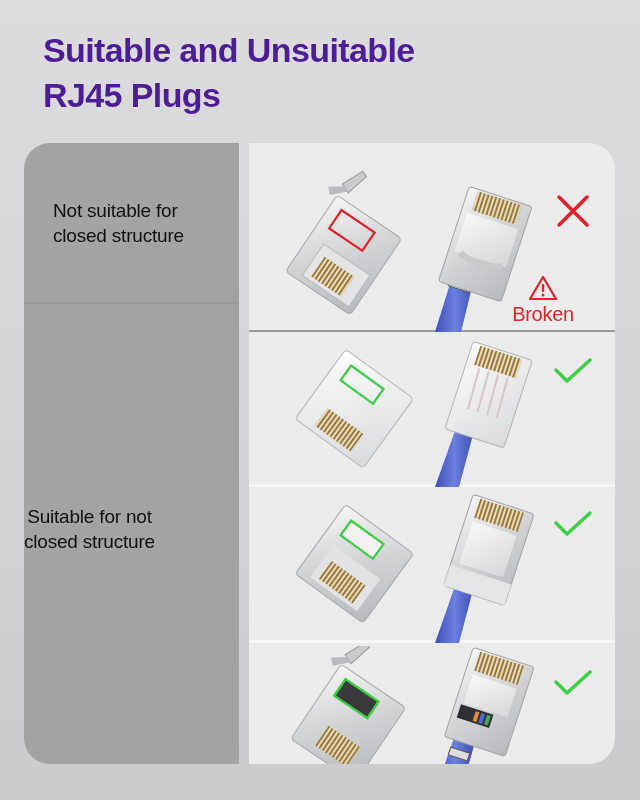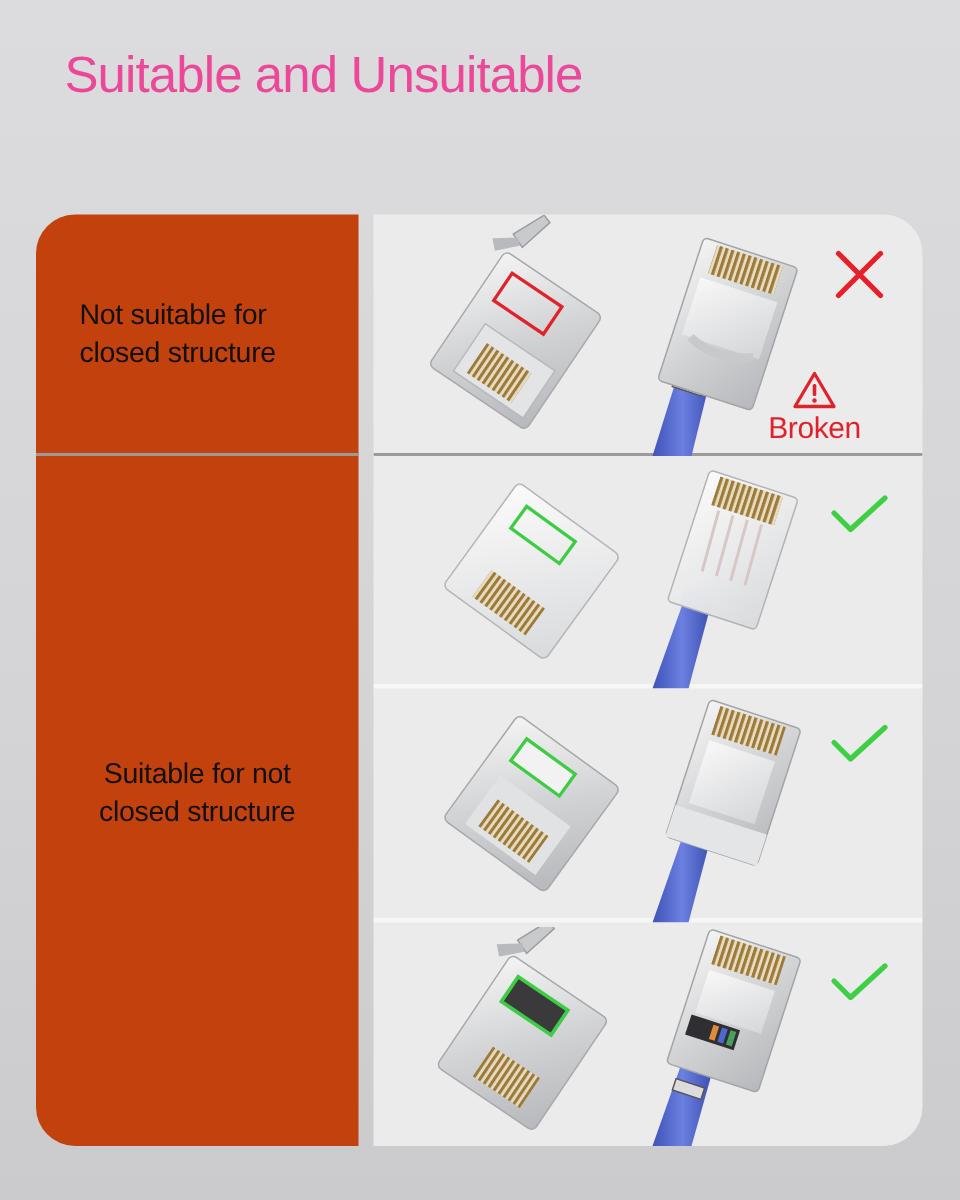--- a/index.html
+++ b/index.html
@@ -12,8 +12,8 @@
     .page { position: relative; width: 640px; height: 800px; }
     .title {
       position: absolute; left: 43px; top: 28px;
-      font-size: 34px; line-height: 45px; font-weight: 400;
-      letter-spacing: -0.6px; color: #ec4899;
+      font-size: 34px; line-height: 45px; font-weight: 700;
+      letter-spacing: -0.6px; color: #4c1d95;
     }
     .title span { display: block; }
 

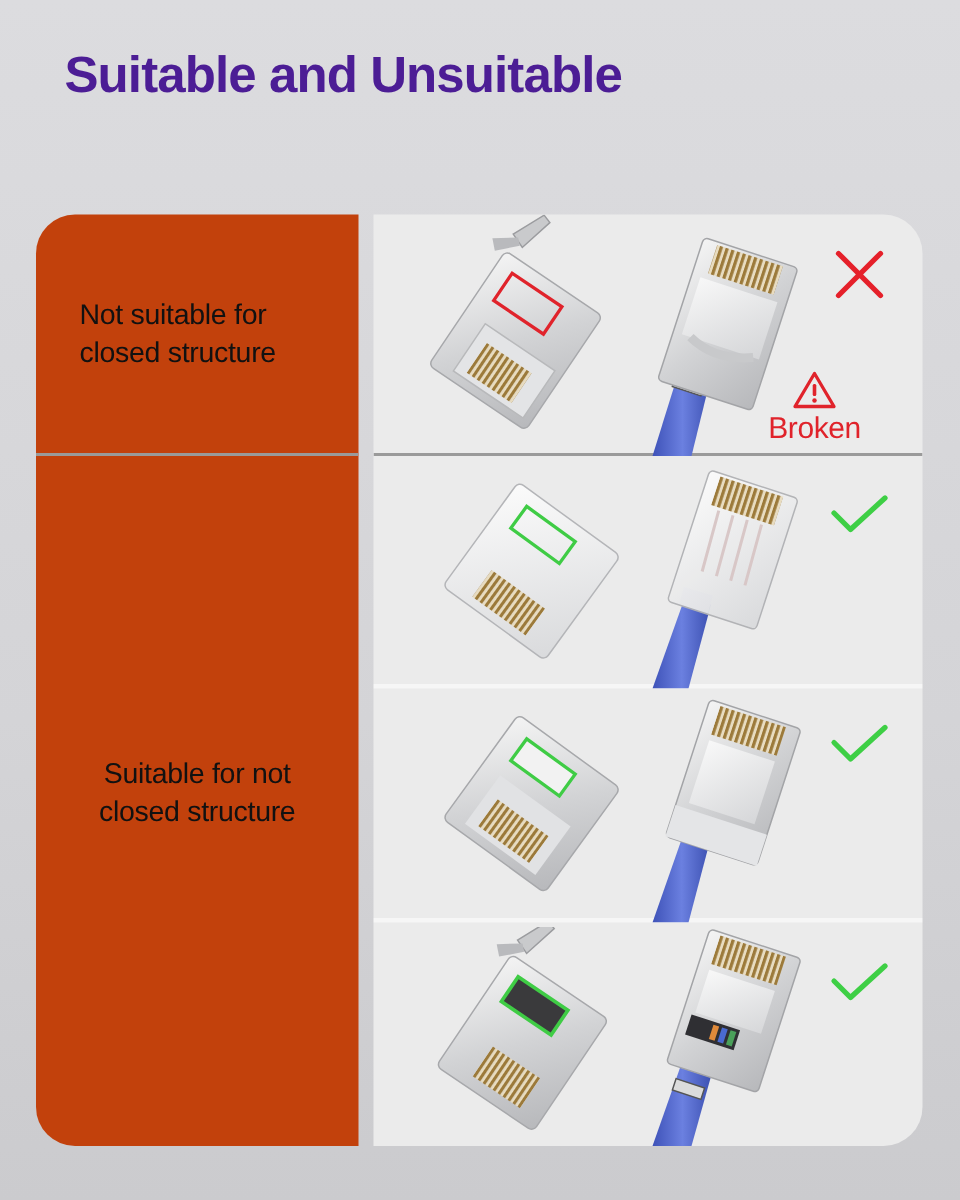--- a/index.html
+++ b/index.html
@@ -58,6 +58,7 @@
 
   <h1 class="title">
     <span>Suitable and Unsuitable</span>
+    <span>RJ45 Plugs</span>
   </h1>
 
   <div class="left-panel">

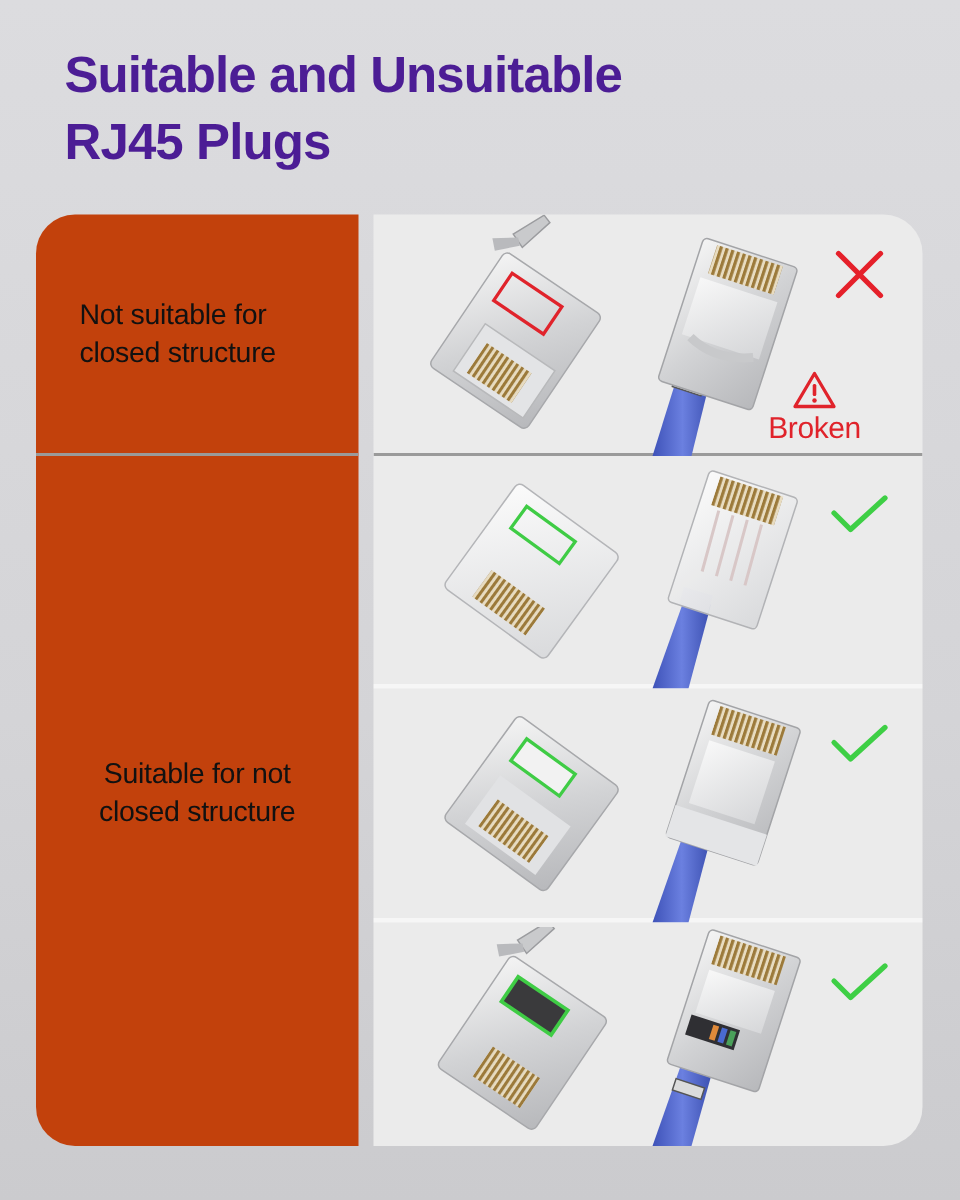--- a/index.html
+++ b/index.html
@@ -19,7 +19,7 @@
 
     .left-panel {
       position: absolute; left: 24px; top: 143px; width: 215px; height: 621px;
-      background: #c2410c; border-radius: 26px 0 0 26px; overflow: hidden;
+      background: #a3a3a3; border-radius: 26px 0 0 26px; overflow: hidden;
     }
     .left-cell {
       position: absolute; left: 0; width: 100%;

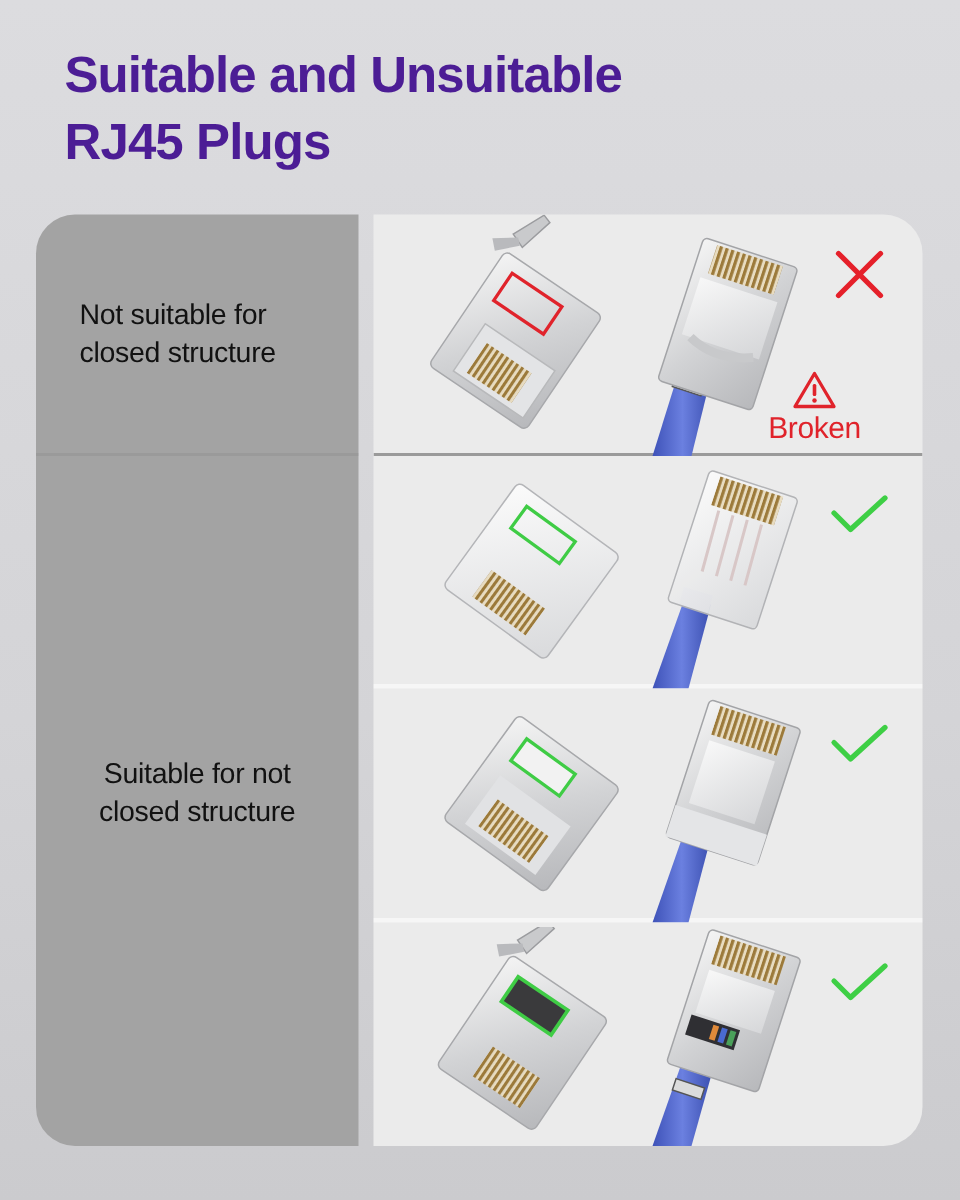--- a/index.html
+++ b/index.html
@@ -34,7 +34,7 @@
       position: absolute; left: 249px; top: 143px; width: 366px; height: 621px;
       background: #ebebeb; border-radius: 0 26px 26px 0; overflow: hidden;
     }
-    .row { position: absolute; left: 0; width: 100%; }
+    .row { position: absolute; left: 0; width: 100%; margin-top: 28px; }
     .row.r1 { top: 0; height: 161px; border-bottom: 2px solid #9a9a9a; }
     .row.r2 { top: 163px; height: 153px; border-bottom: 3px solid #f6f6f6; }
     .row.r3 { top: 316px; height: 156px; border-bottom: 3px solid #f6f6f6; }

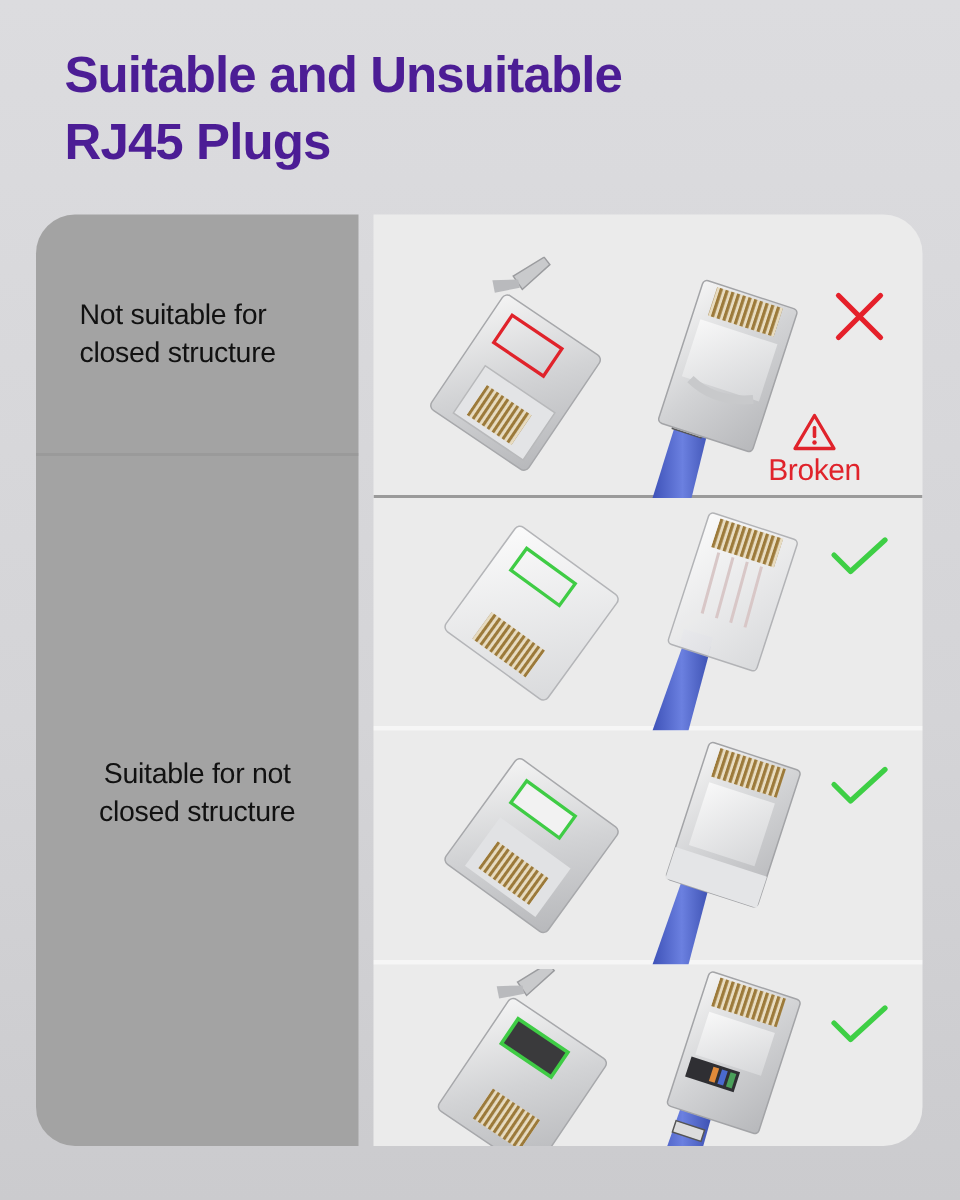--- a/index.html
+++ b/index.html
@@ -26,7 +26,7 @@
       display: flex; align-items: center;
     }
     .left-cell.top { top: 0; height: 161px; border-bottom: 2px solid #9a9a9a; padding-left: 29px; }
-    .left-cell.bottom { top: 163px; bottom: 12px; justify-content: center; text-align: center; }
+    .left-cell.bottom { top: 163px; bottom: 12px; justify-content: flex-start; text-align: center; }
     .cell-text { font-size: 19px; line-height: 25px; color: #111; letter-spacing: -0.2px; }
     .cell-text span { display: block; }
 

